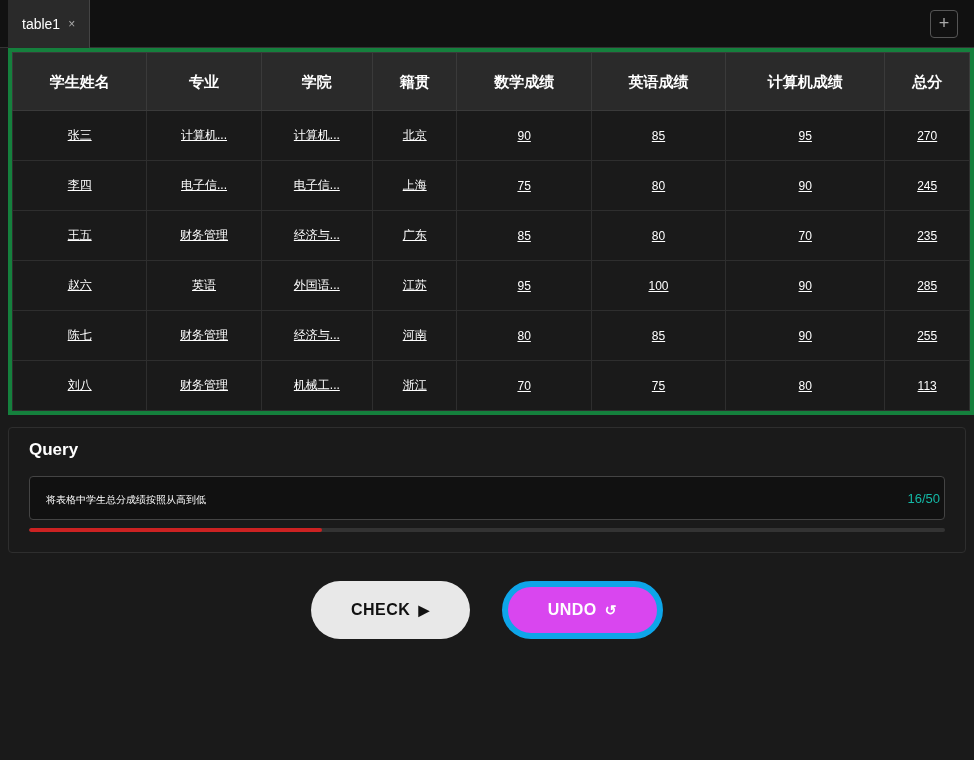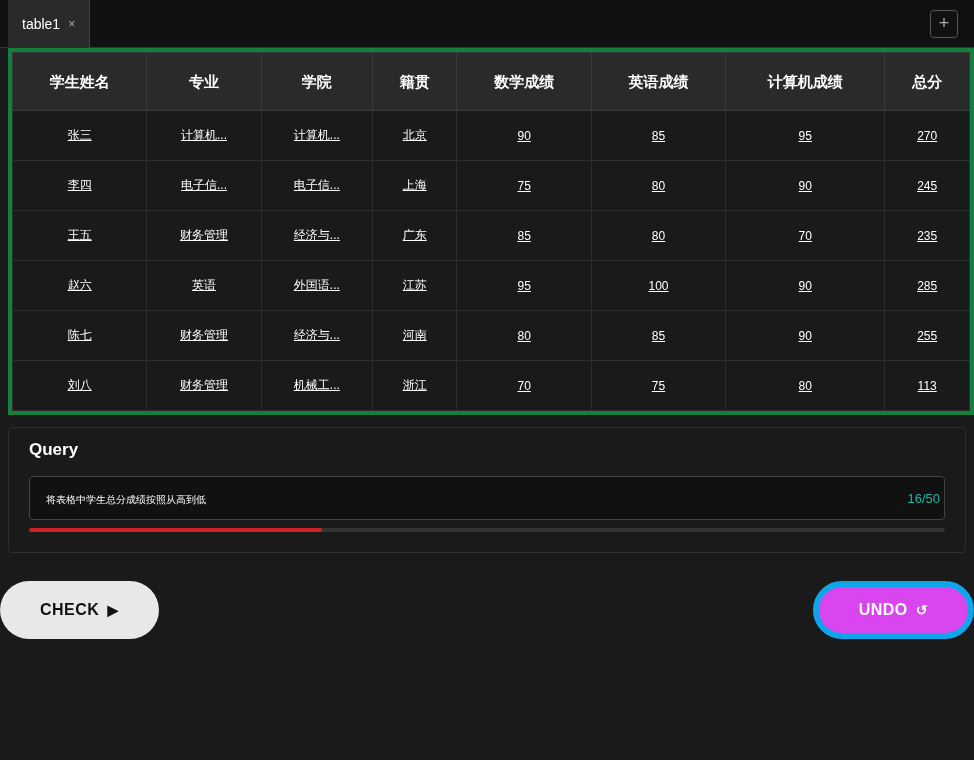--- a/index.html
+++ b/index.html
@@ -145,7 +145,7 @@
     
     .button-row {
       display: flex;
-      justify-content: space-between;
+      justify-content: center;
       gap: 32px;
       margin-top: 28px;
       margin-bottom: 12px;

